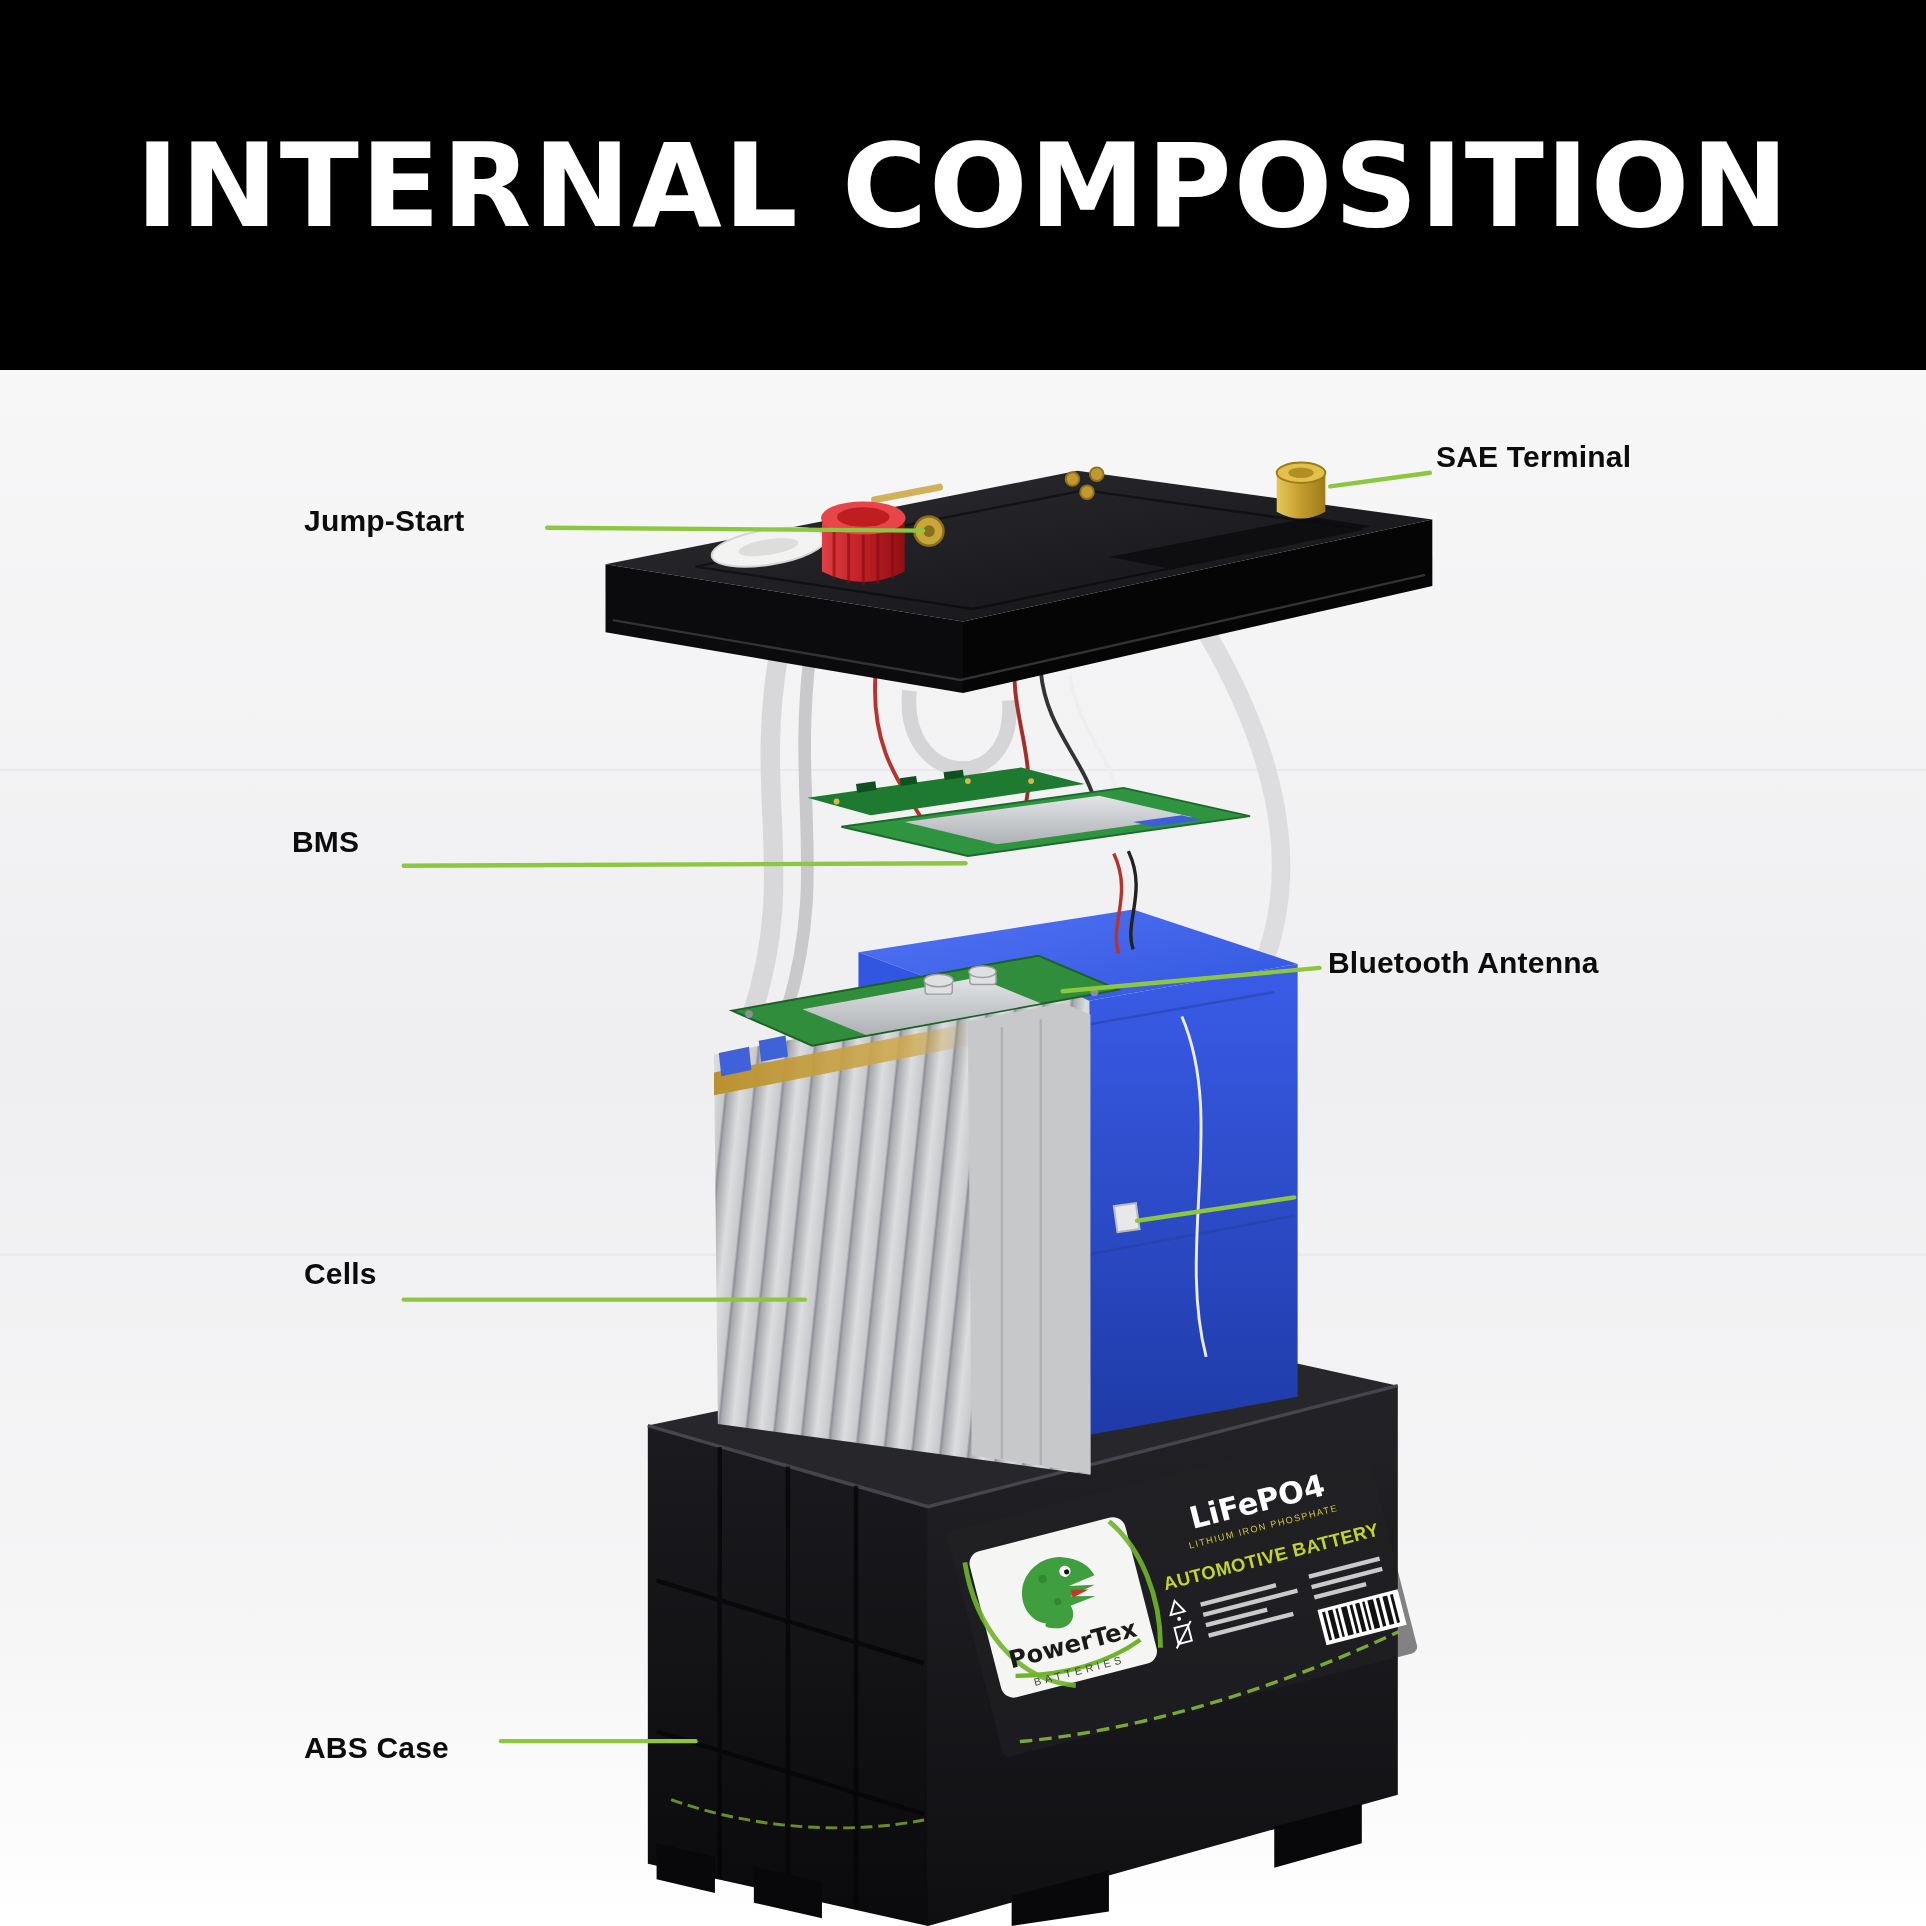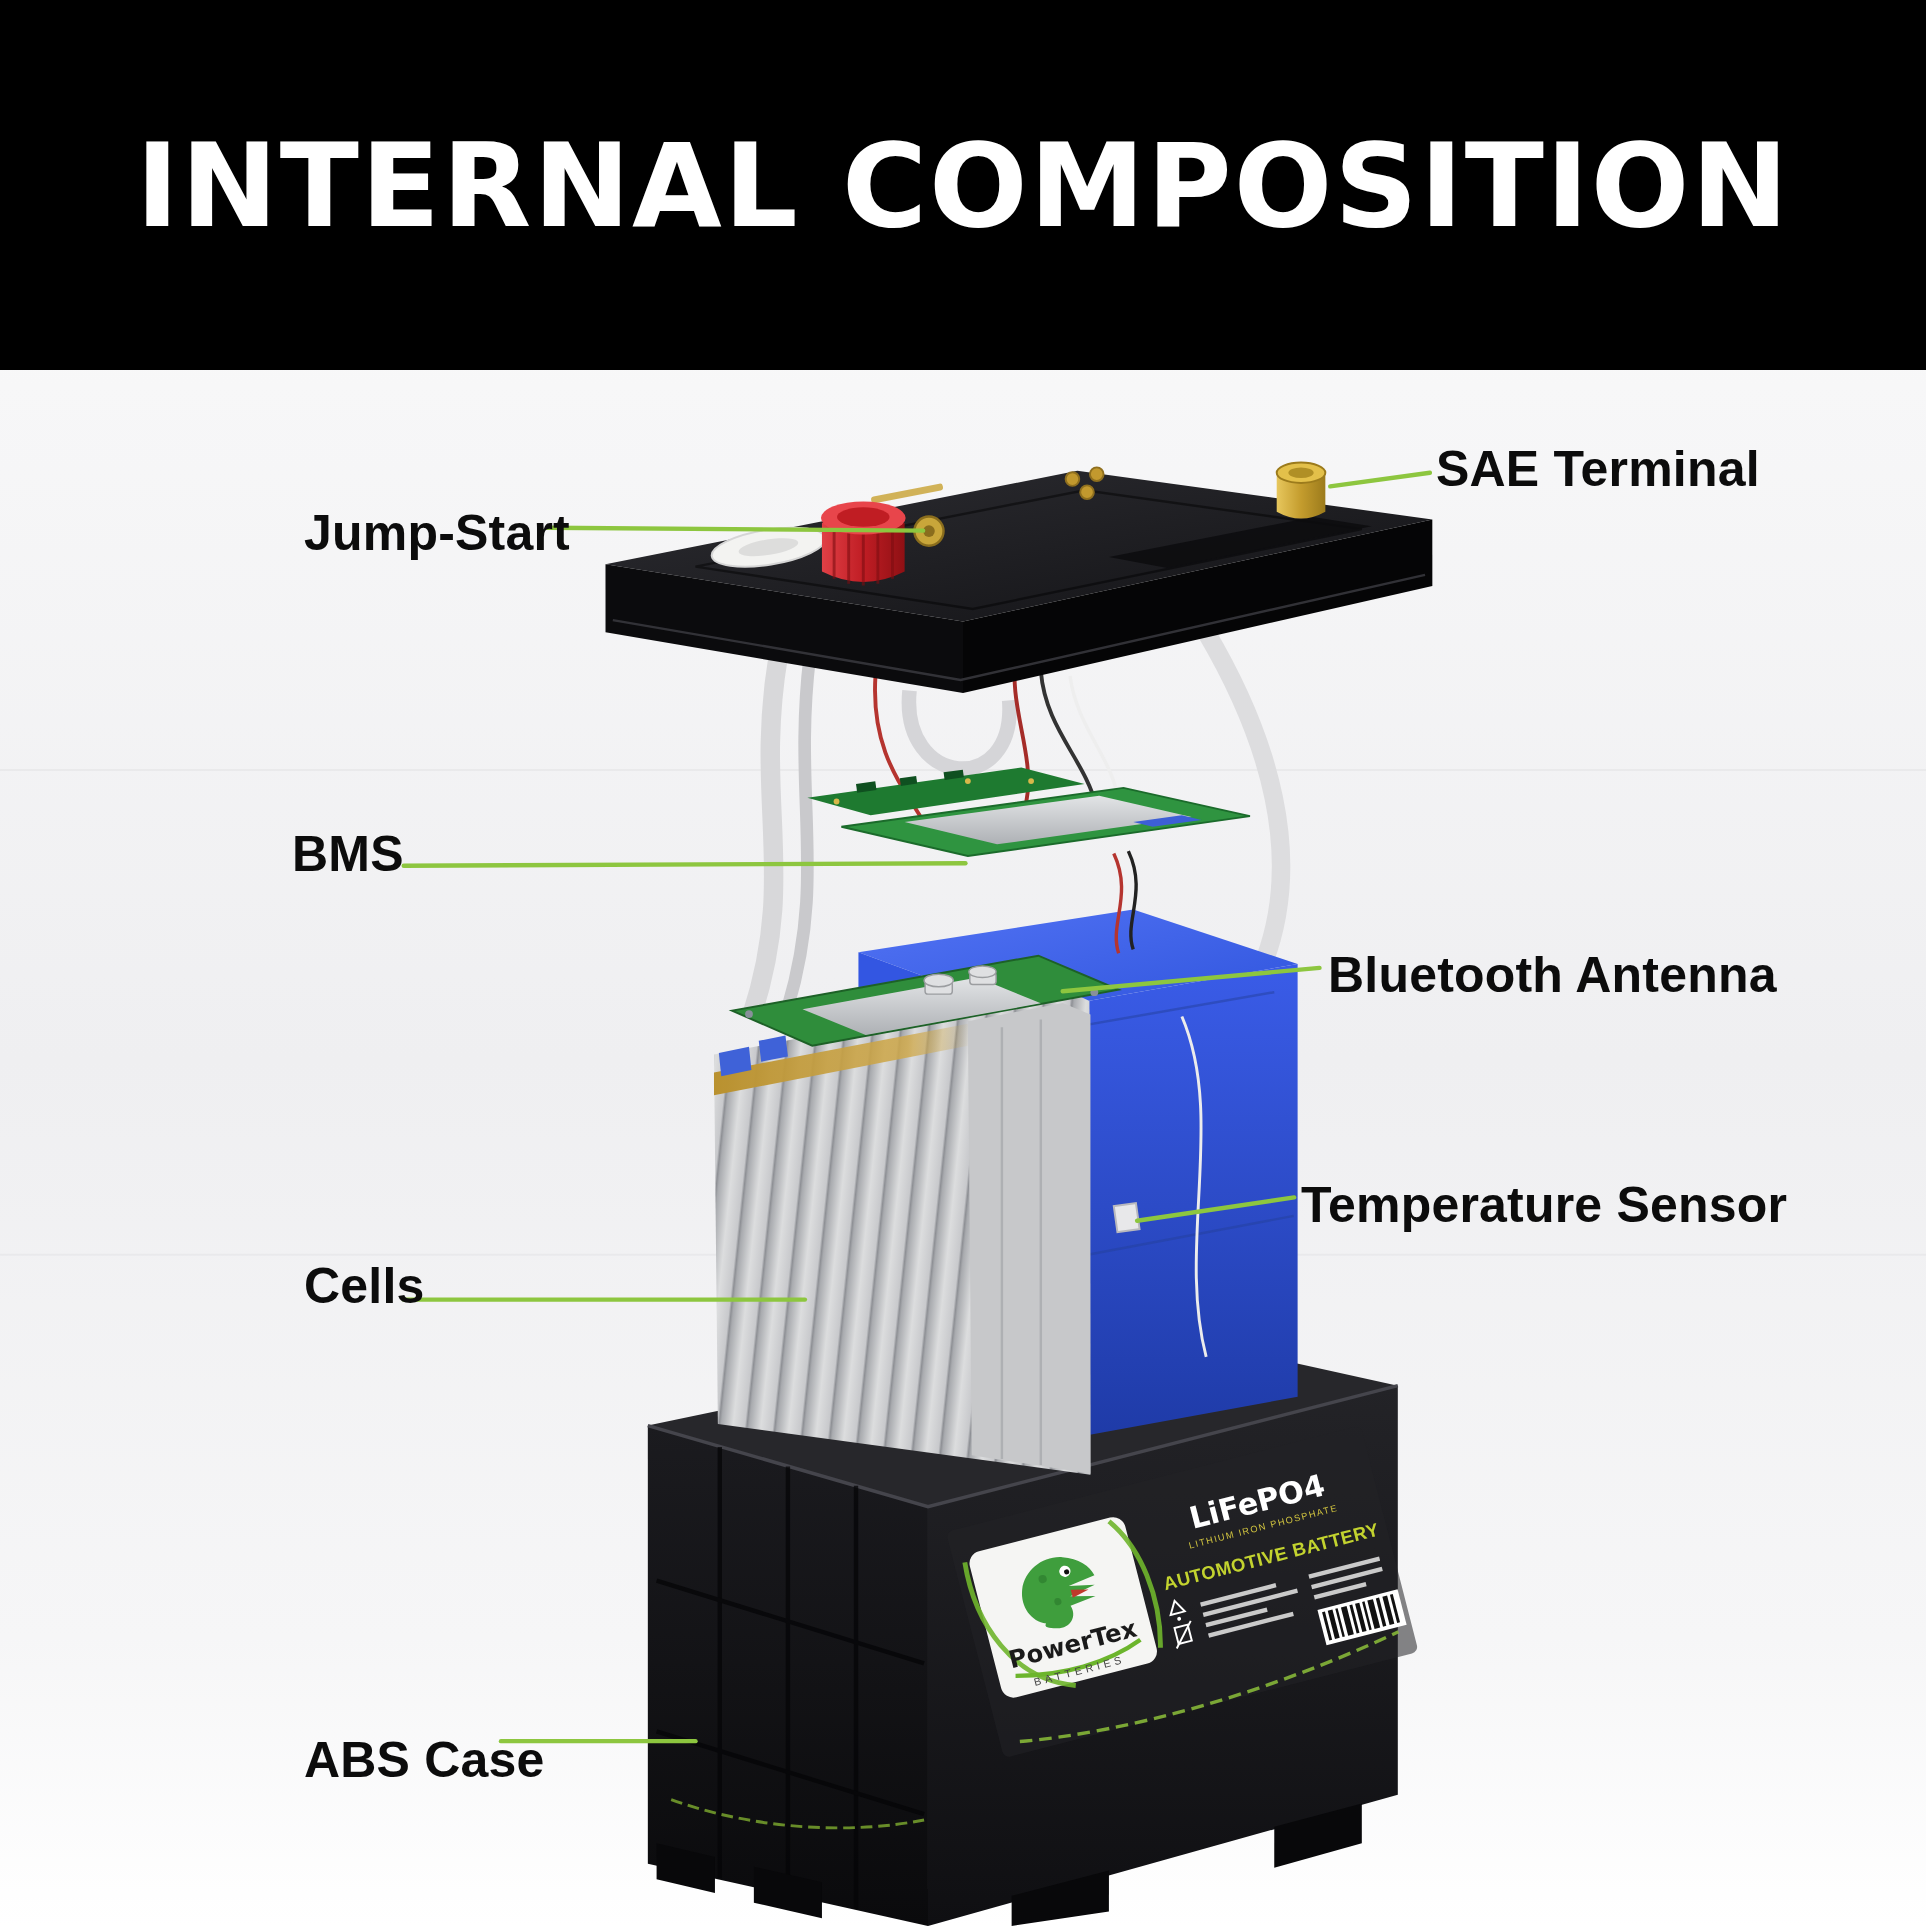--- a/index.html
+++ b/index.html
@@ -24,7 +24,7 @@
   .art{position:absolute;left:0;top:0;width:1926px;height:1926px;z-index:1;}
   .callout{
     position:absolute;z-index:3;
-    font-weight:700;font-size:50px;color:#0c0c0c;
+    font-weight:700;font-size:30px;color:#0c0c0c;
     white-space:nowrap;letter-spacing:0.2px;
   }
   .c-jump{left:304px;top:484px;margin-top:20px;}

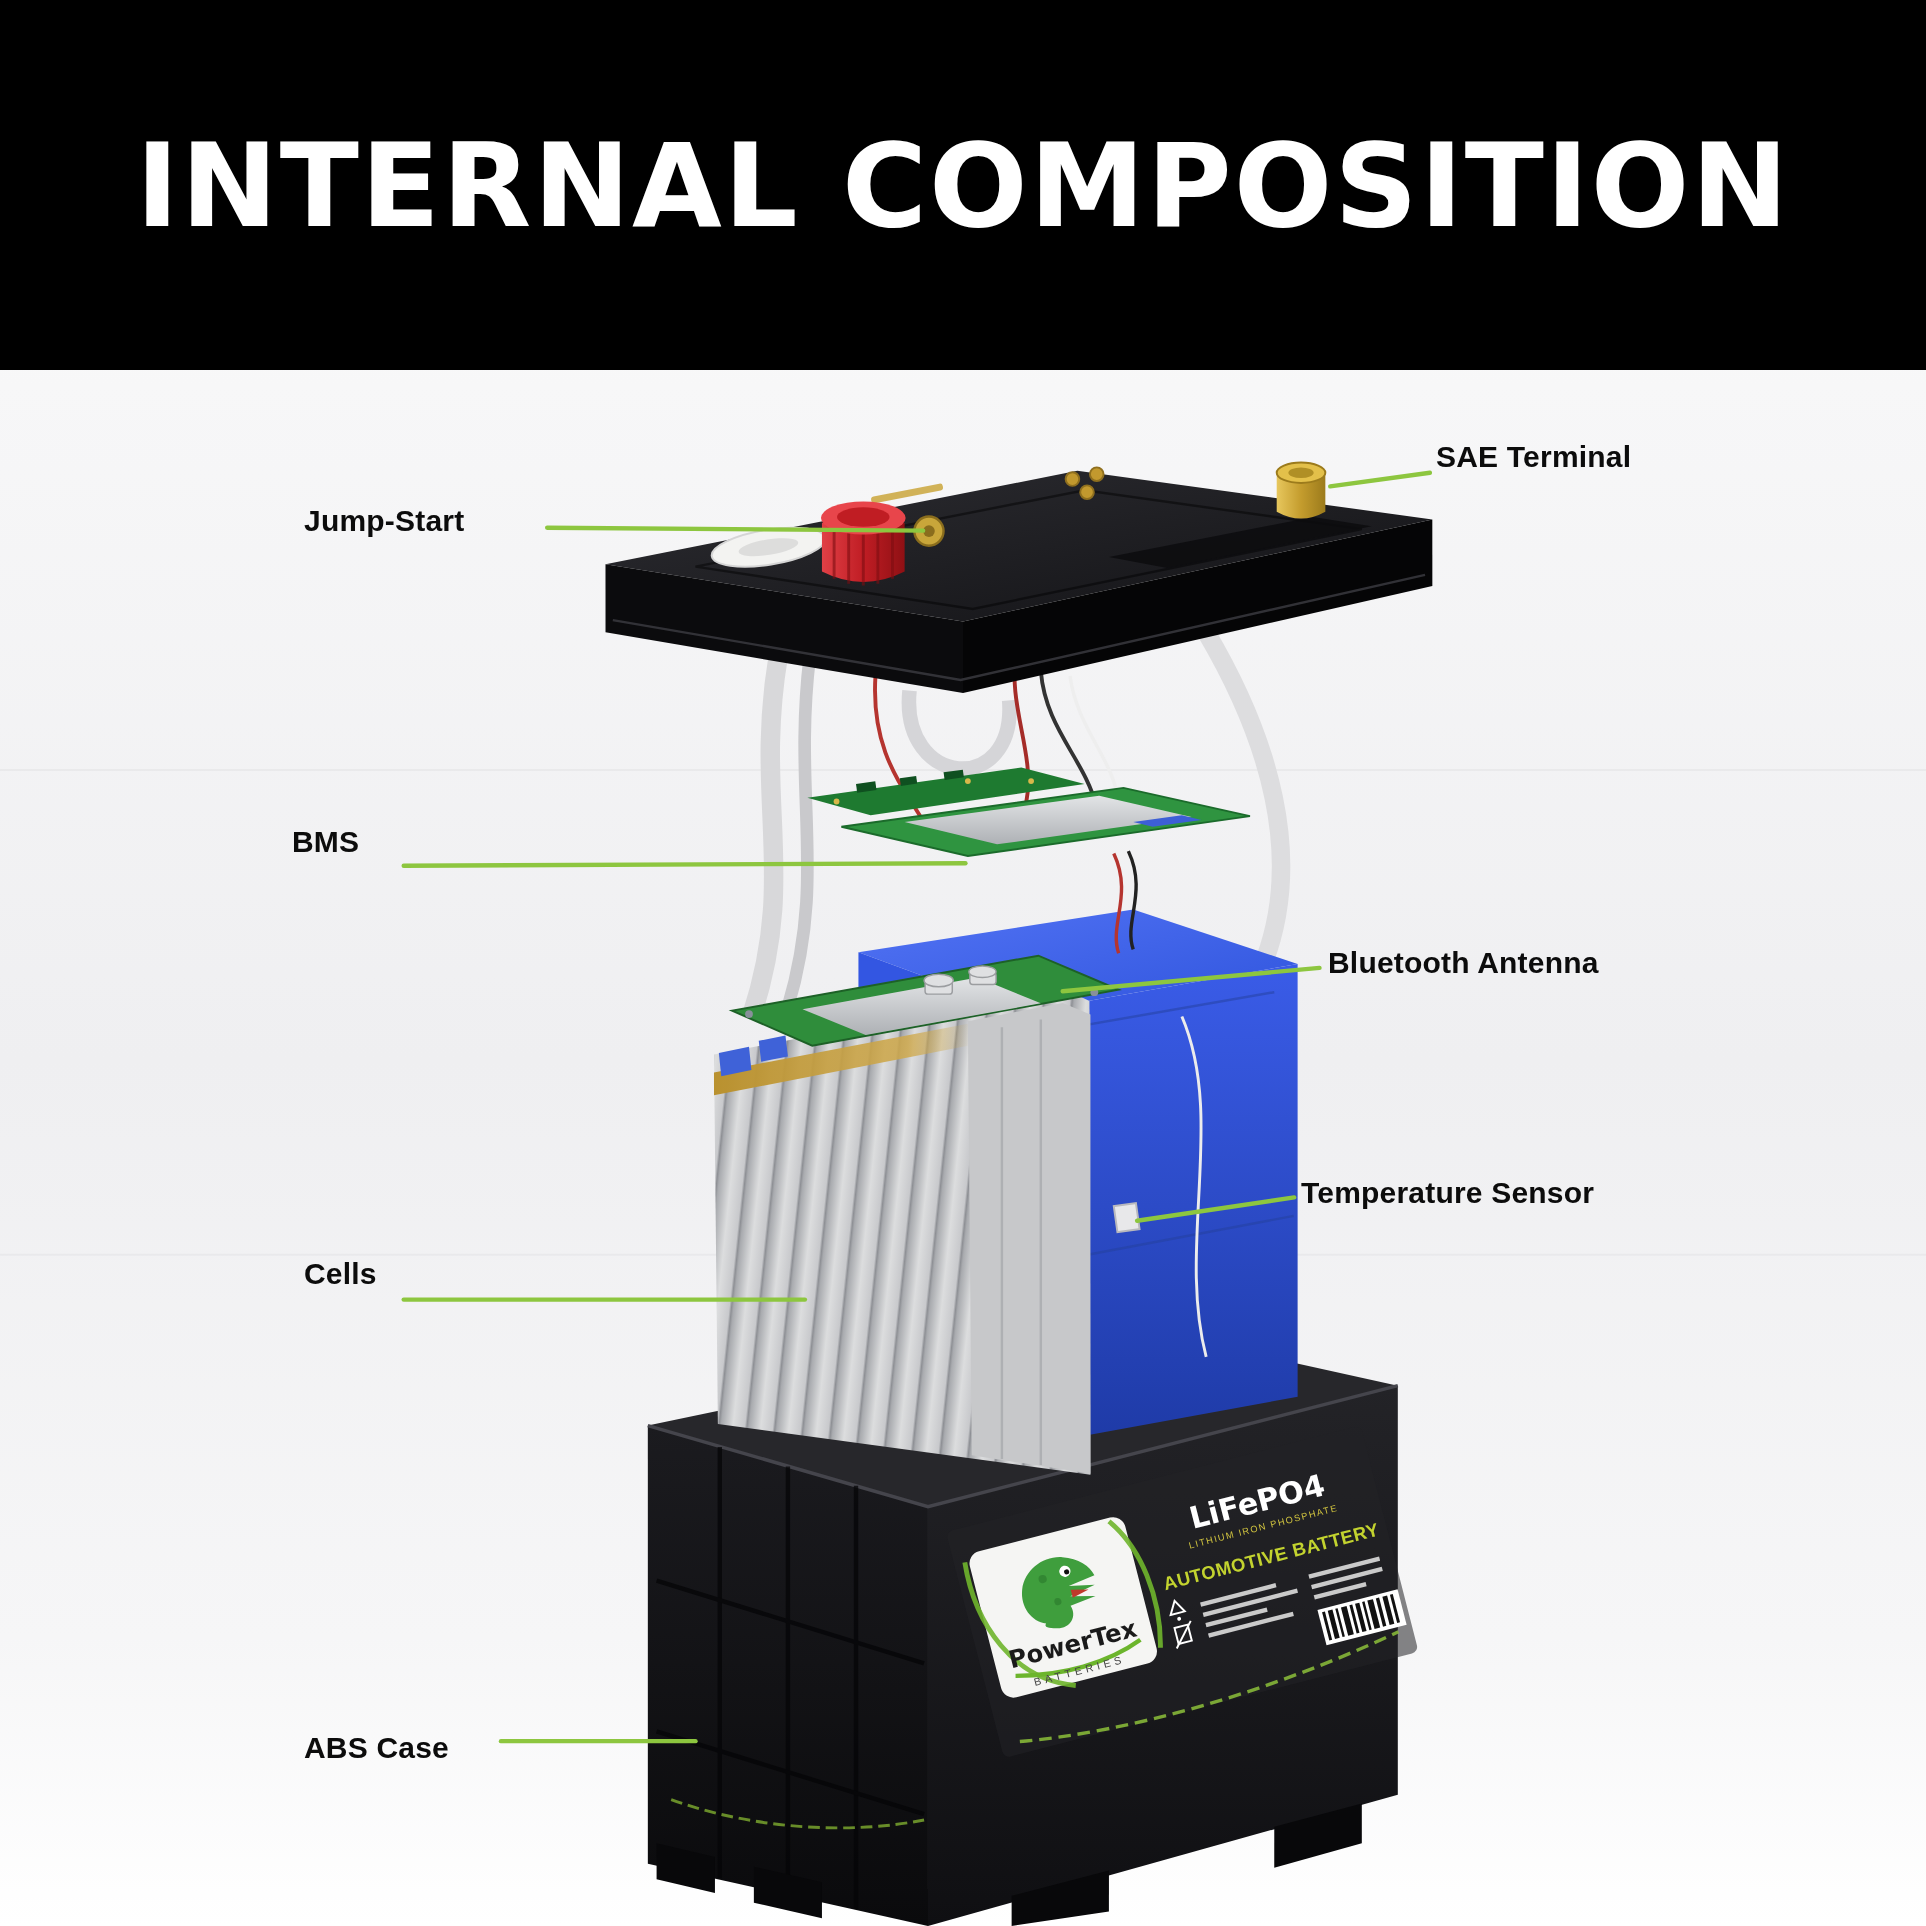--- a/index.html
+++ b/index.html
@@ -307,9 +307,6 @@
   <div class="callout c-bt">
     <span>Bluetooth Antenna</span>
   </div>
-  <div class="callout c-temp">
-    <span>Temperature Sensor</span>
-  </div>
   <div class="callout c-cells">
     <span>Cells</span>
   </div>

